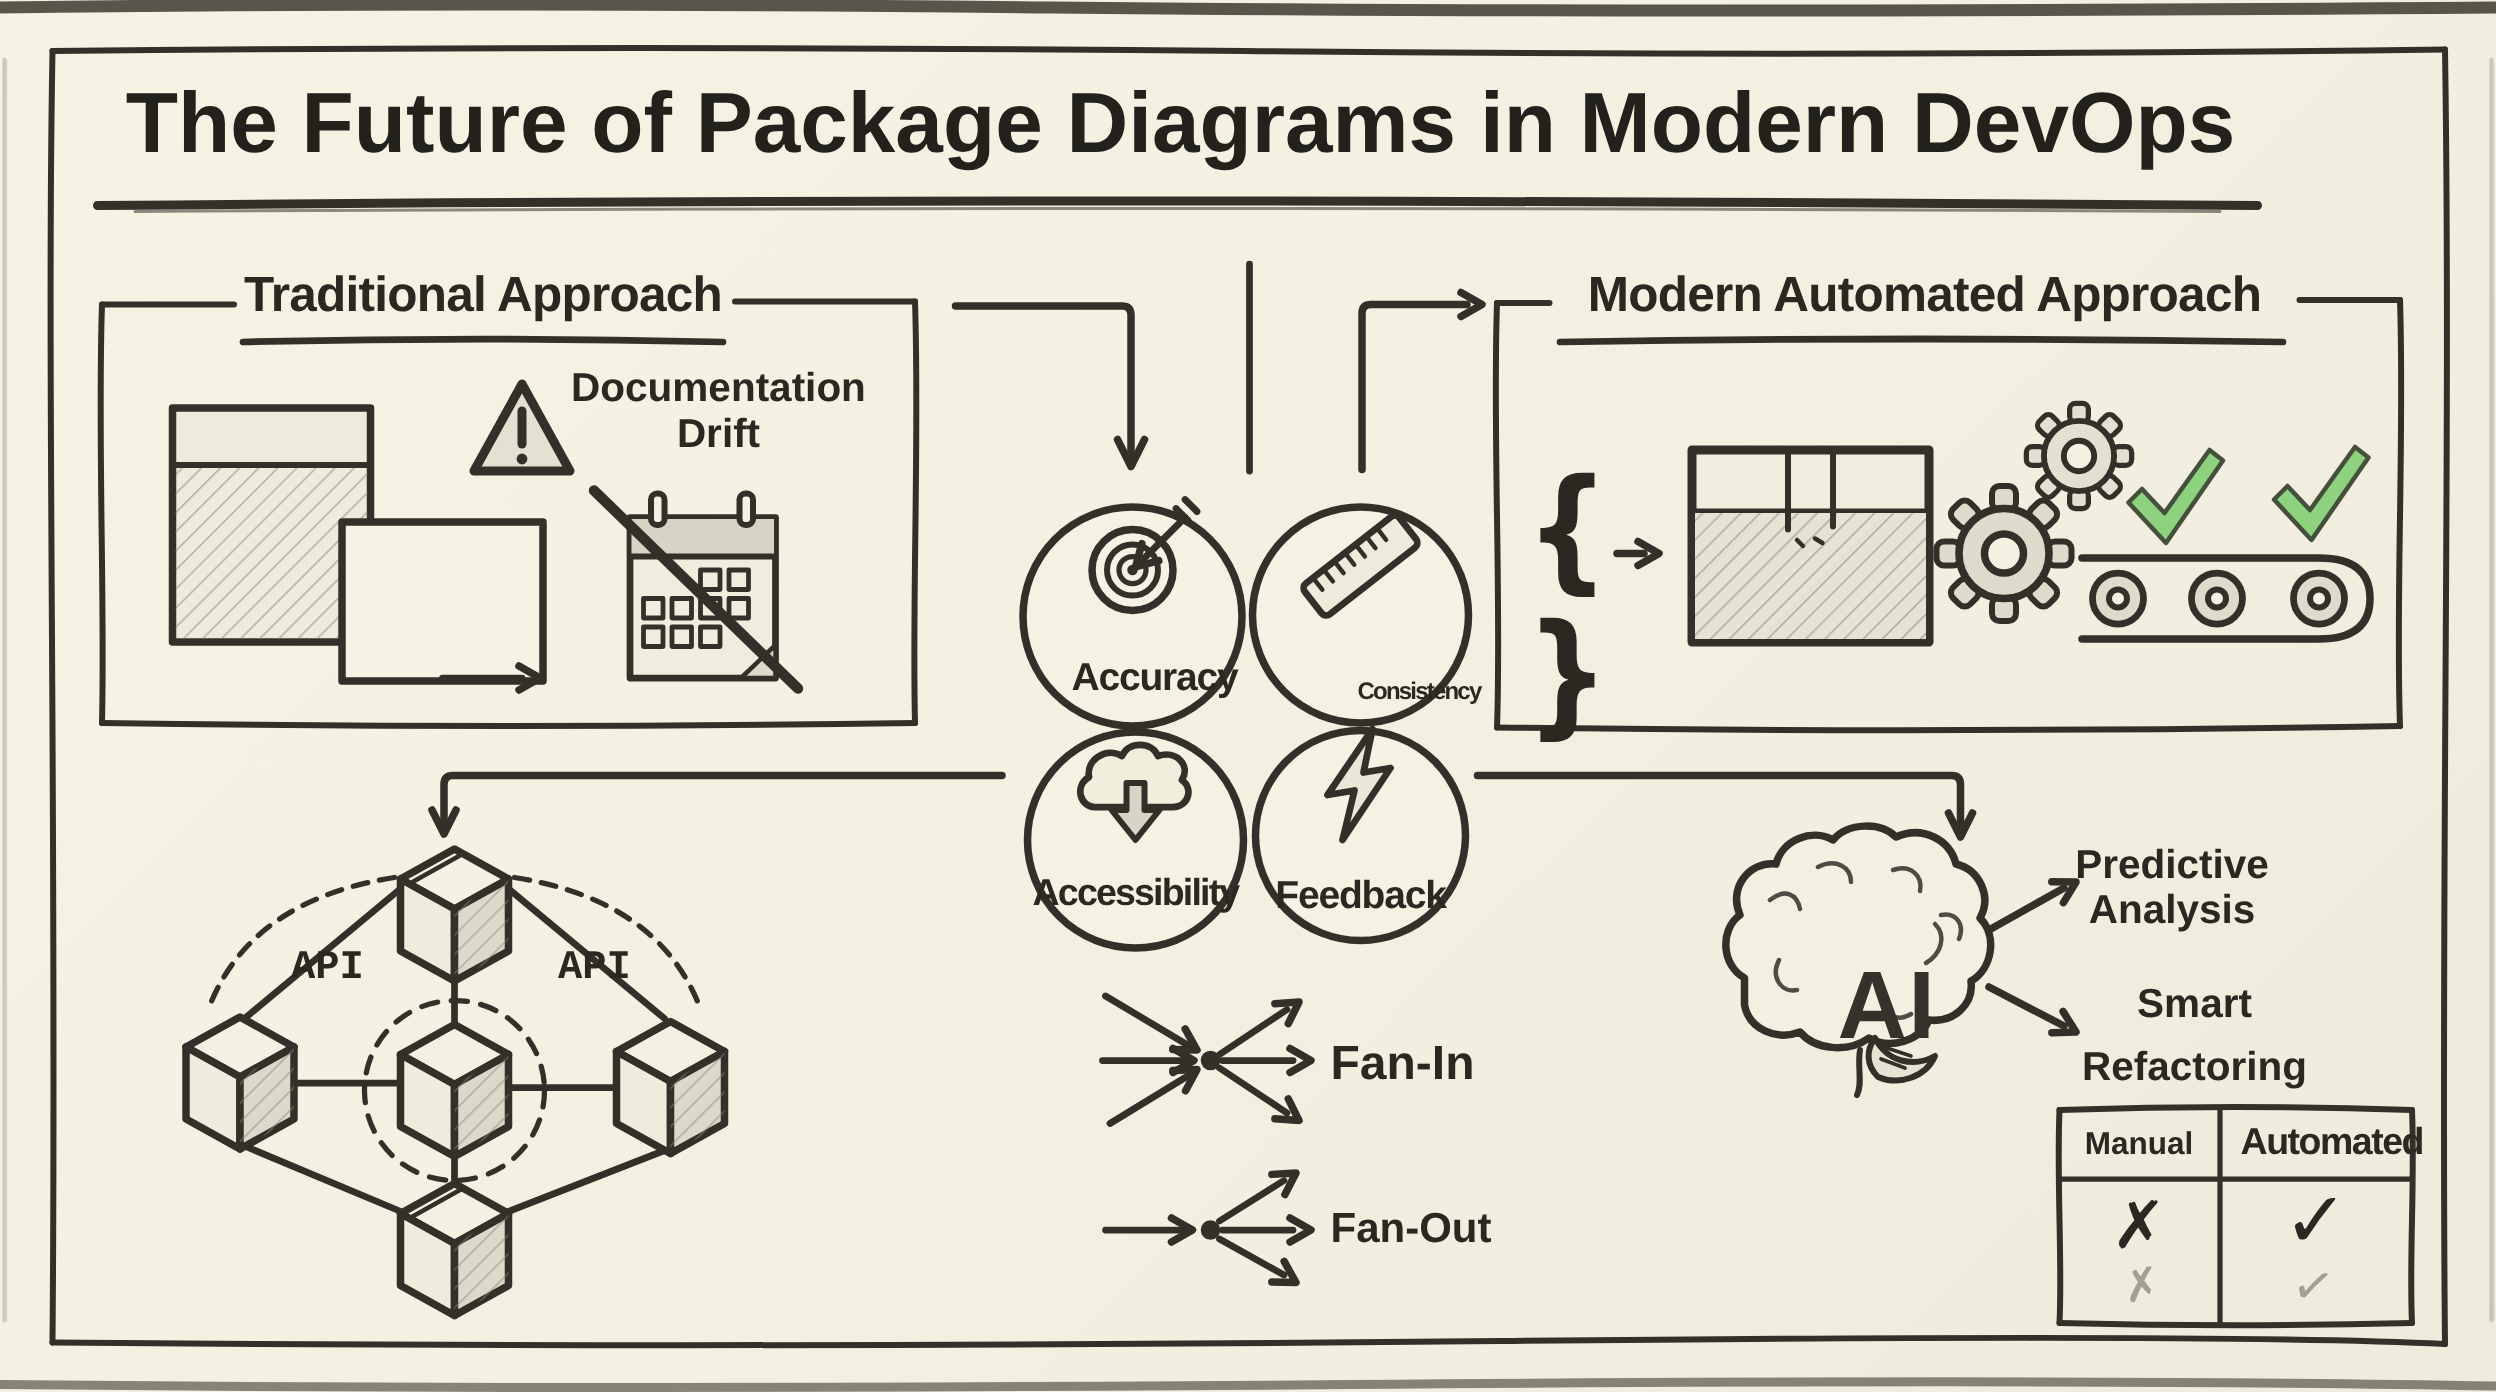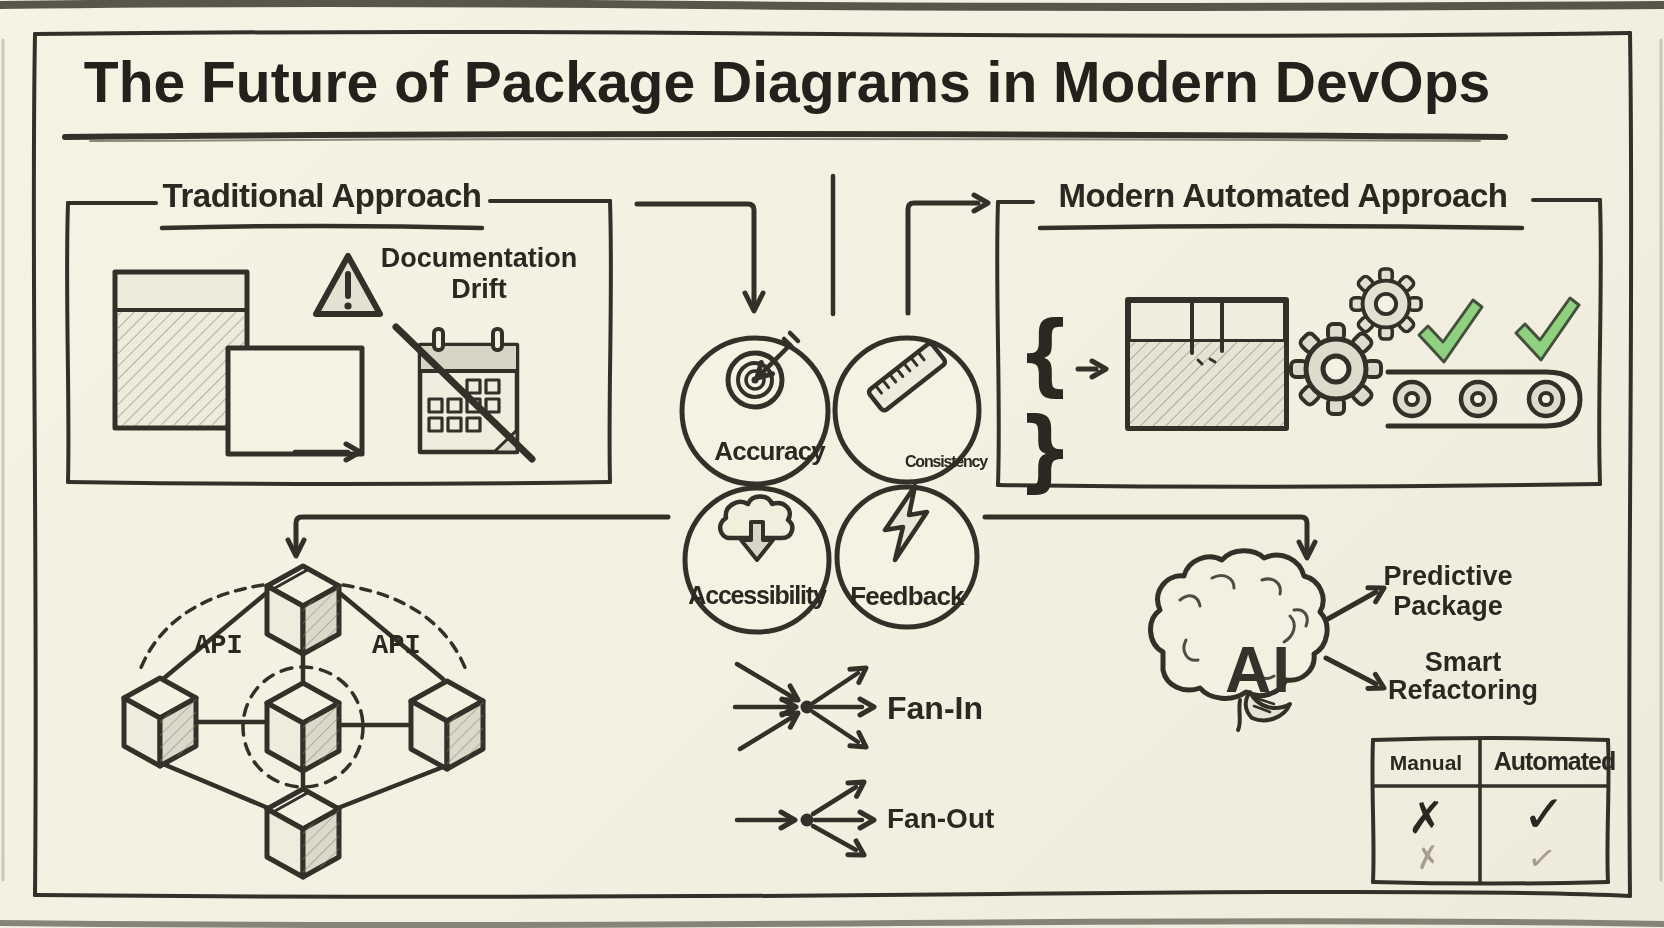--- a/index.html
+++ b/index.html
@@ -339,7 +339,7 @@
 <div class="t c ai" style="left:1208px;top:608px;width:100px;">AI</div>
 
 <div class="t c ml" style="left:1360px;top:561px;width:176px;font-size:27px;line-height:30px;">Predictive
-Package</div>
+Analysis</div>
 <div class="t c ml" style="left:1375px;top:648px;width:176px;font-size:27px;line-height:28px;">Smart
 Refactoring</div>
 

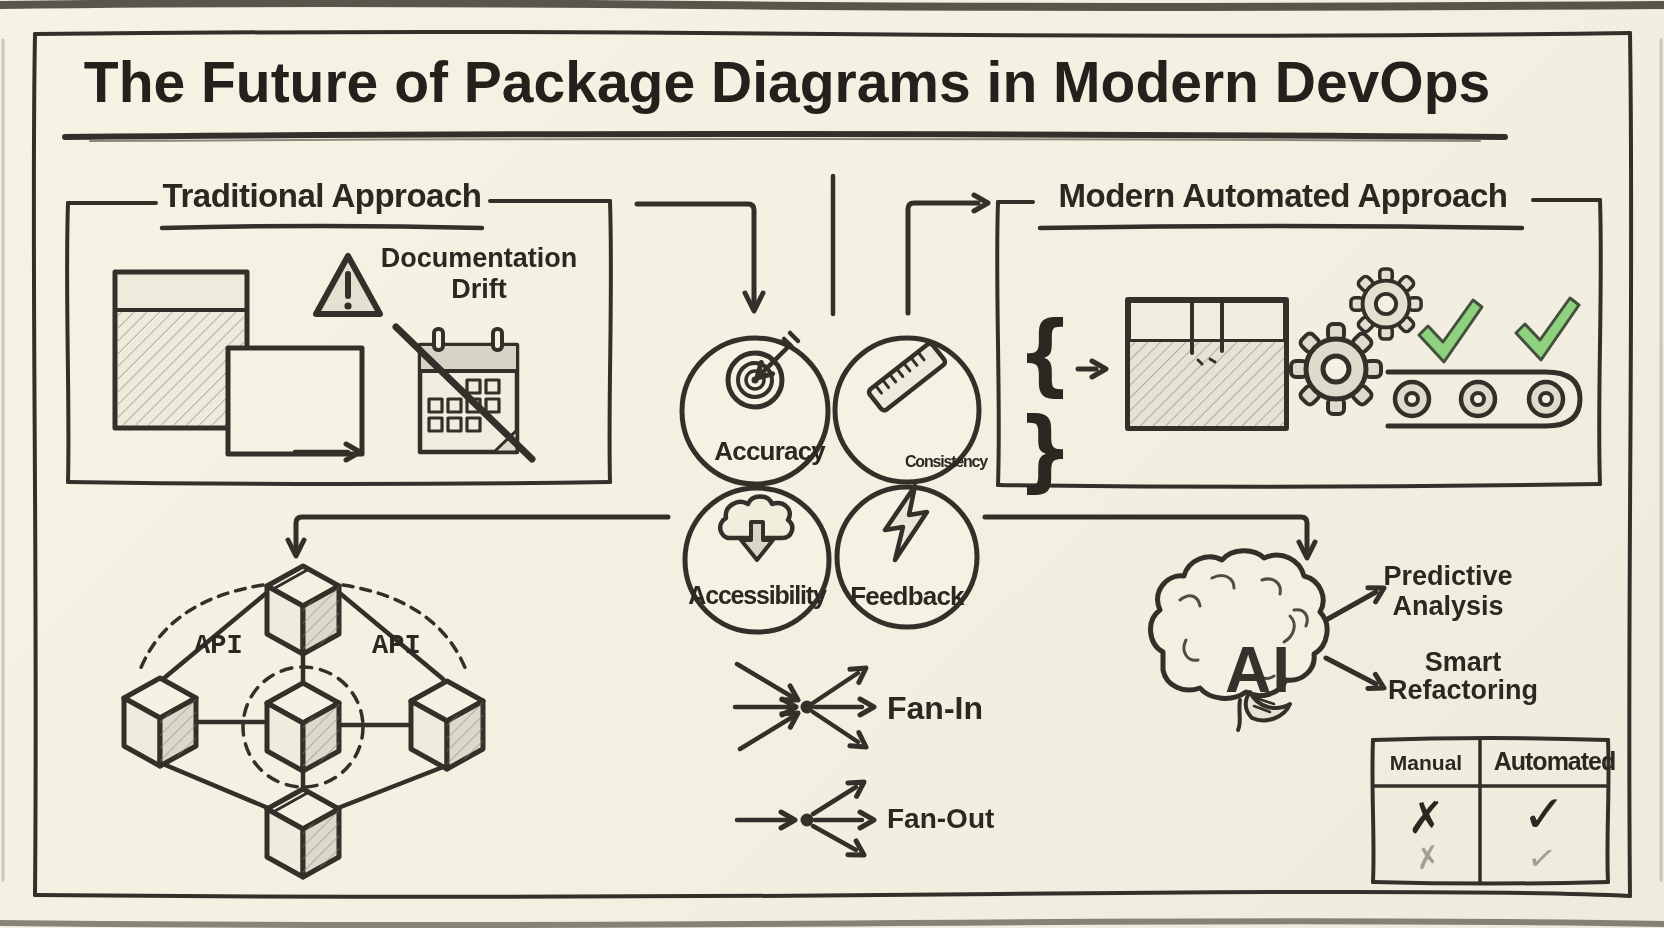--- a/index.html
+++ b/index.html
@@ -340,7 +340,7 @@
 
 <div class="t c ml" style="left:1360px;top:561px;width:176px;font-size:27px;line-height:30px;">Predictive
 Analysis</div>
-<div class="t c ml" style="left:1375px;top:648px;width:176px;font-size:27px;line-height:28px;">Smart
+<div class="t c ml" style="left:1375px;top:648px;width:176px;font-size:27px;line-height:42px;">Smart
 Refactoring</div>
 
 <div class="t c" style="left:1376px;top:752px;width:100px;font-size:21px;">Manual</div>

